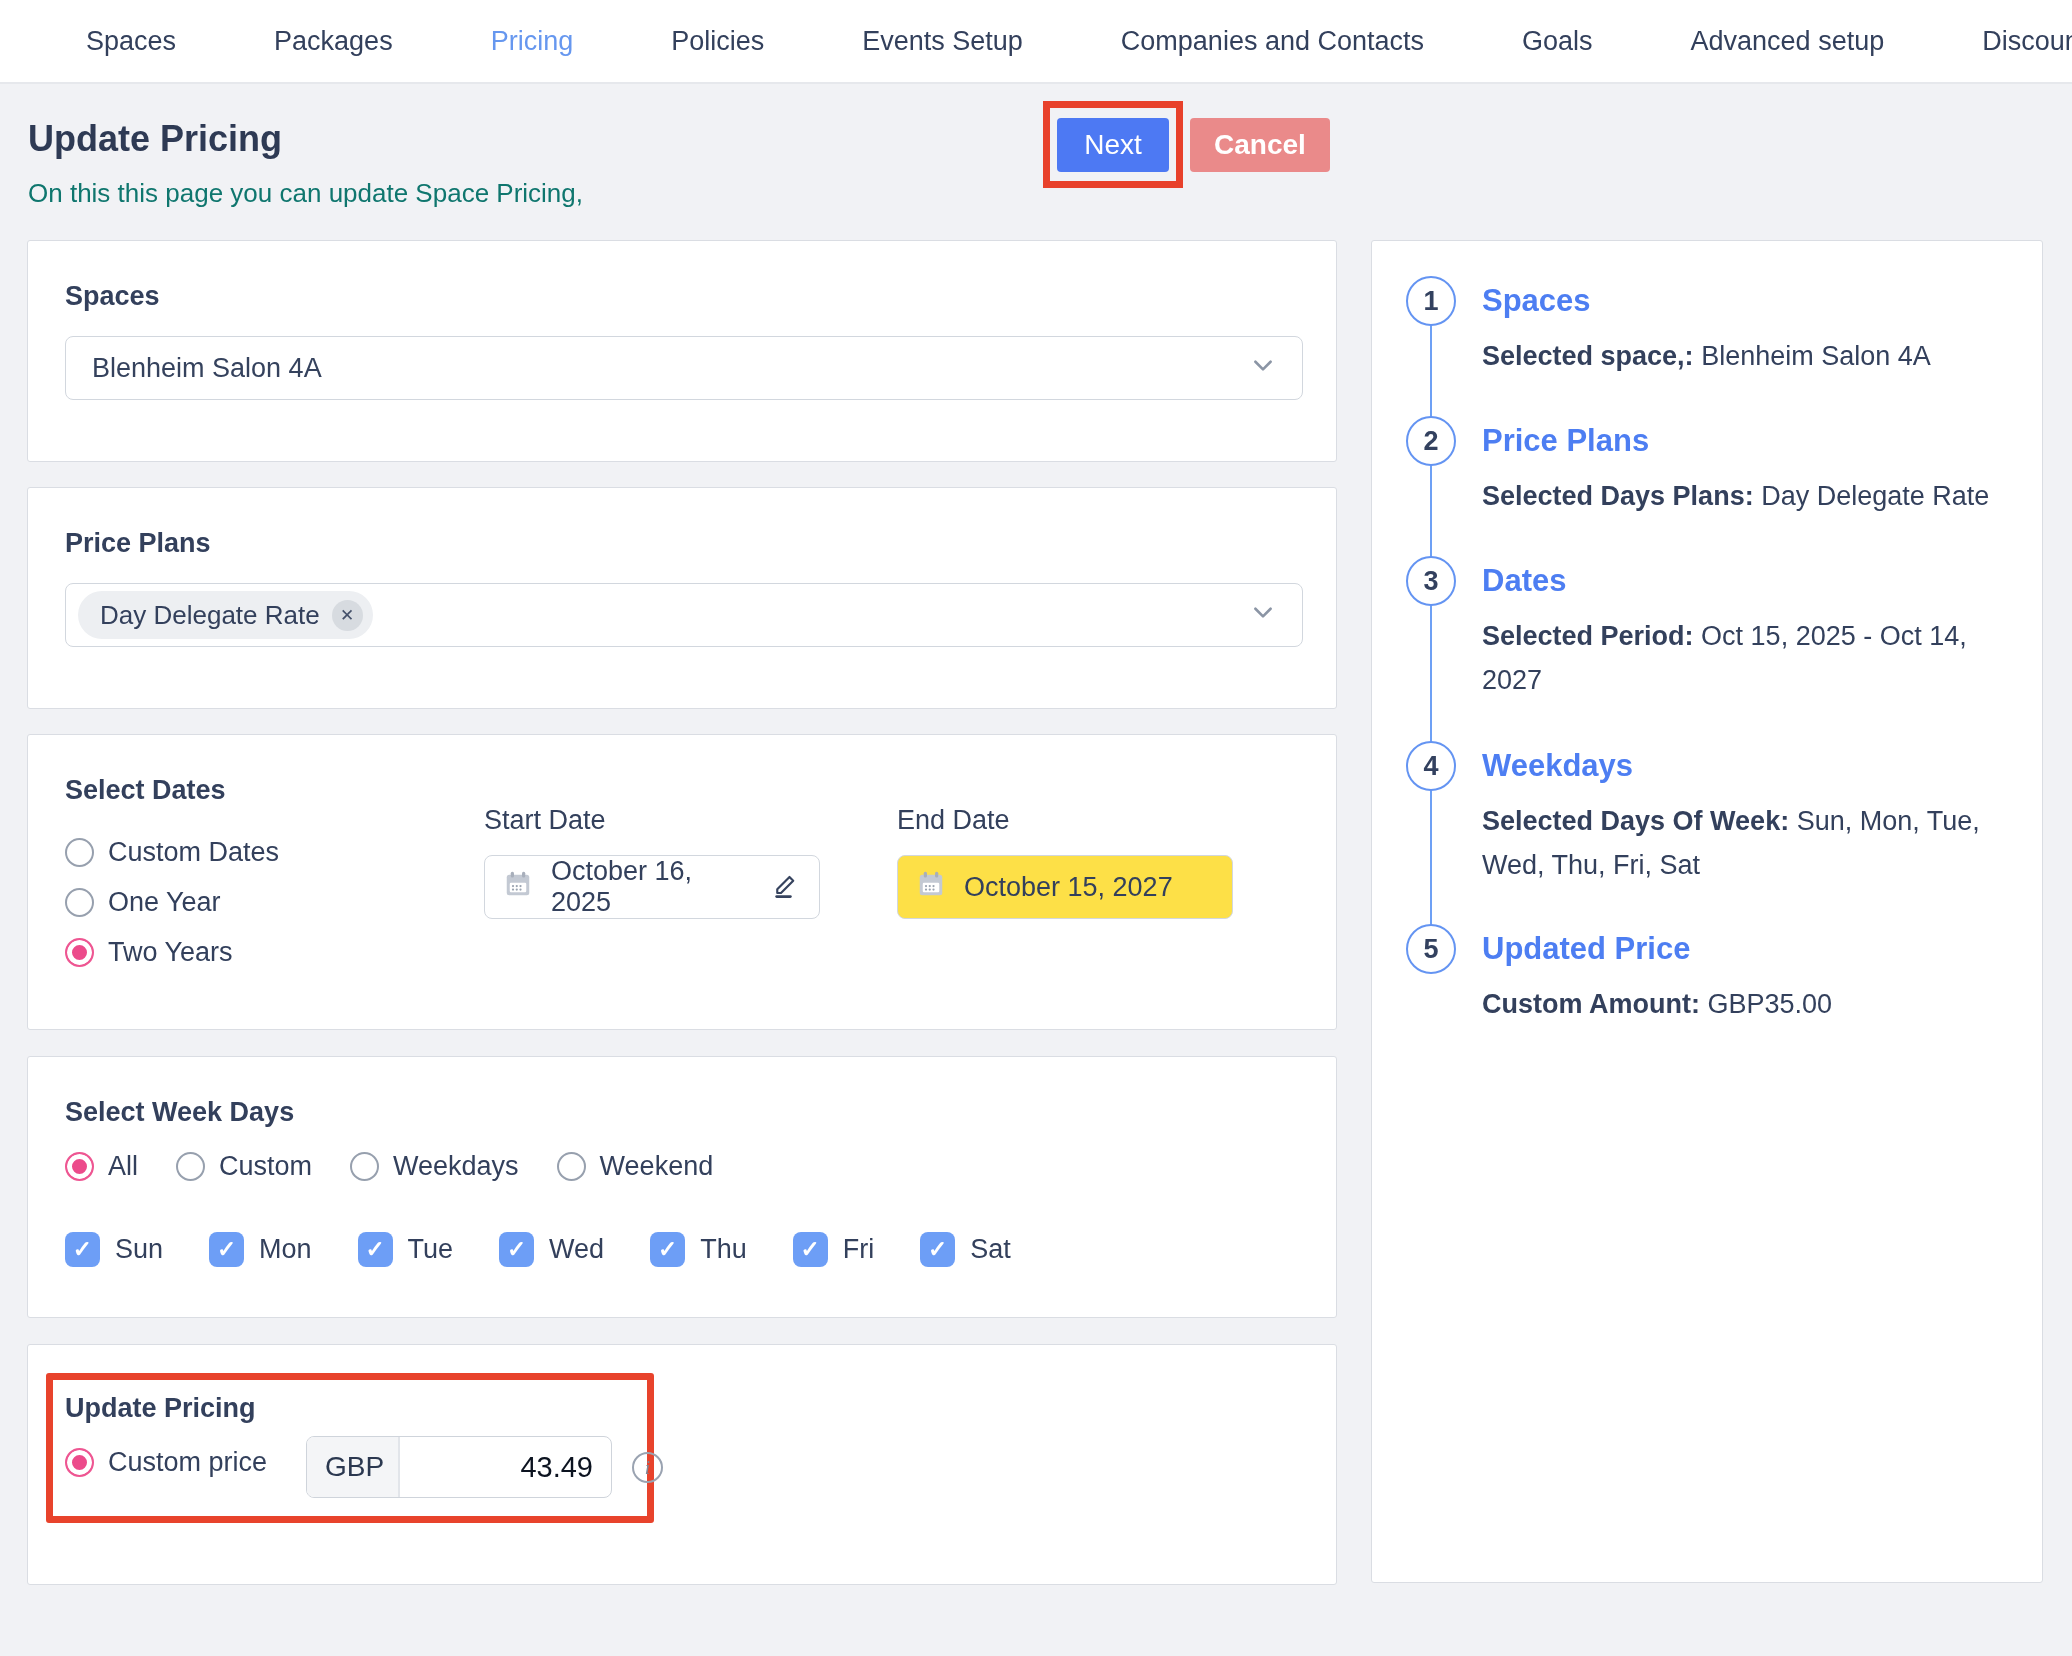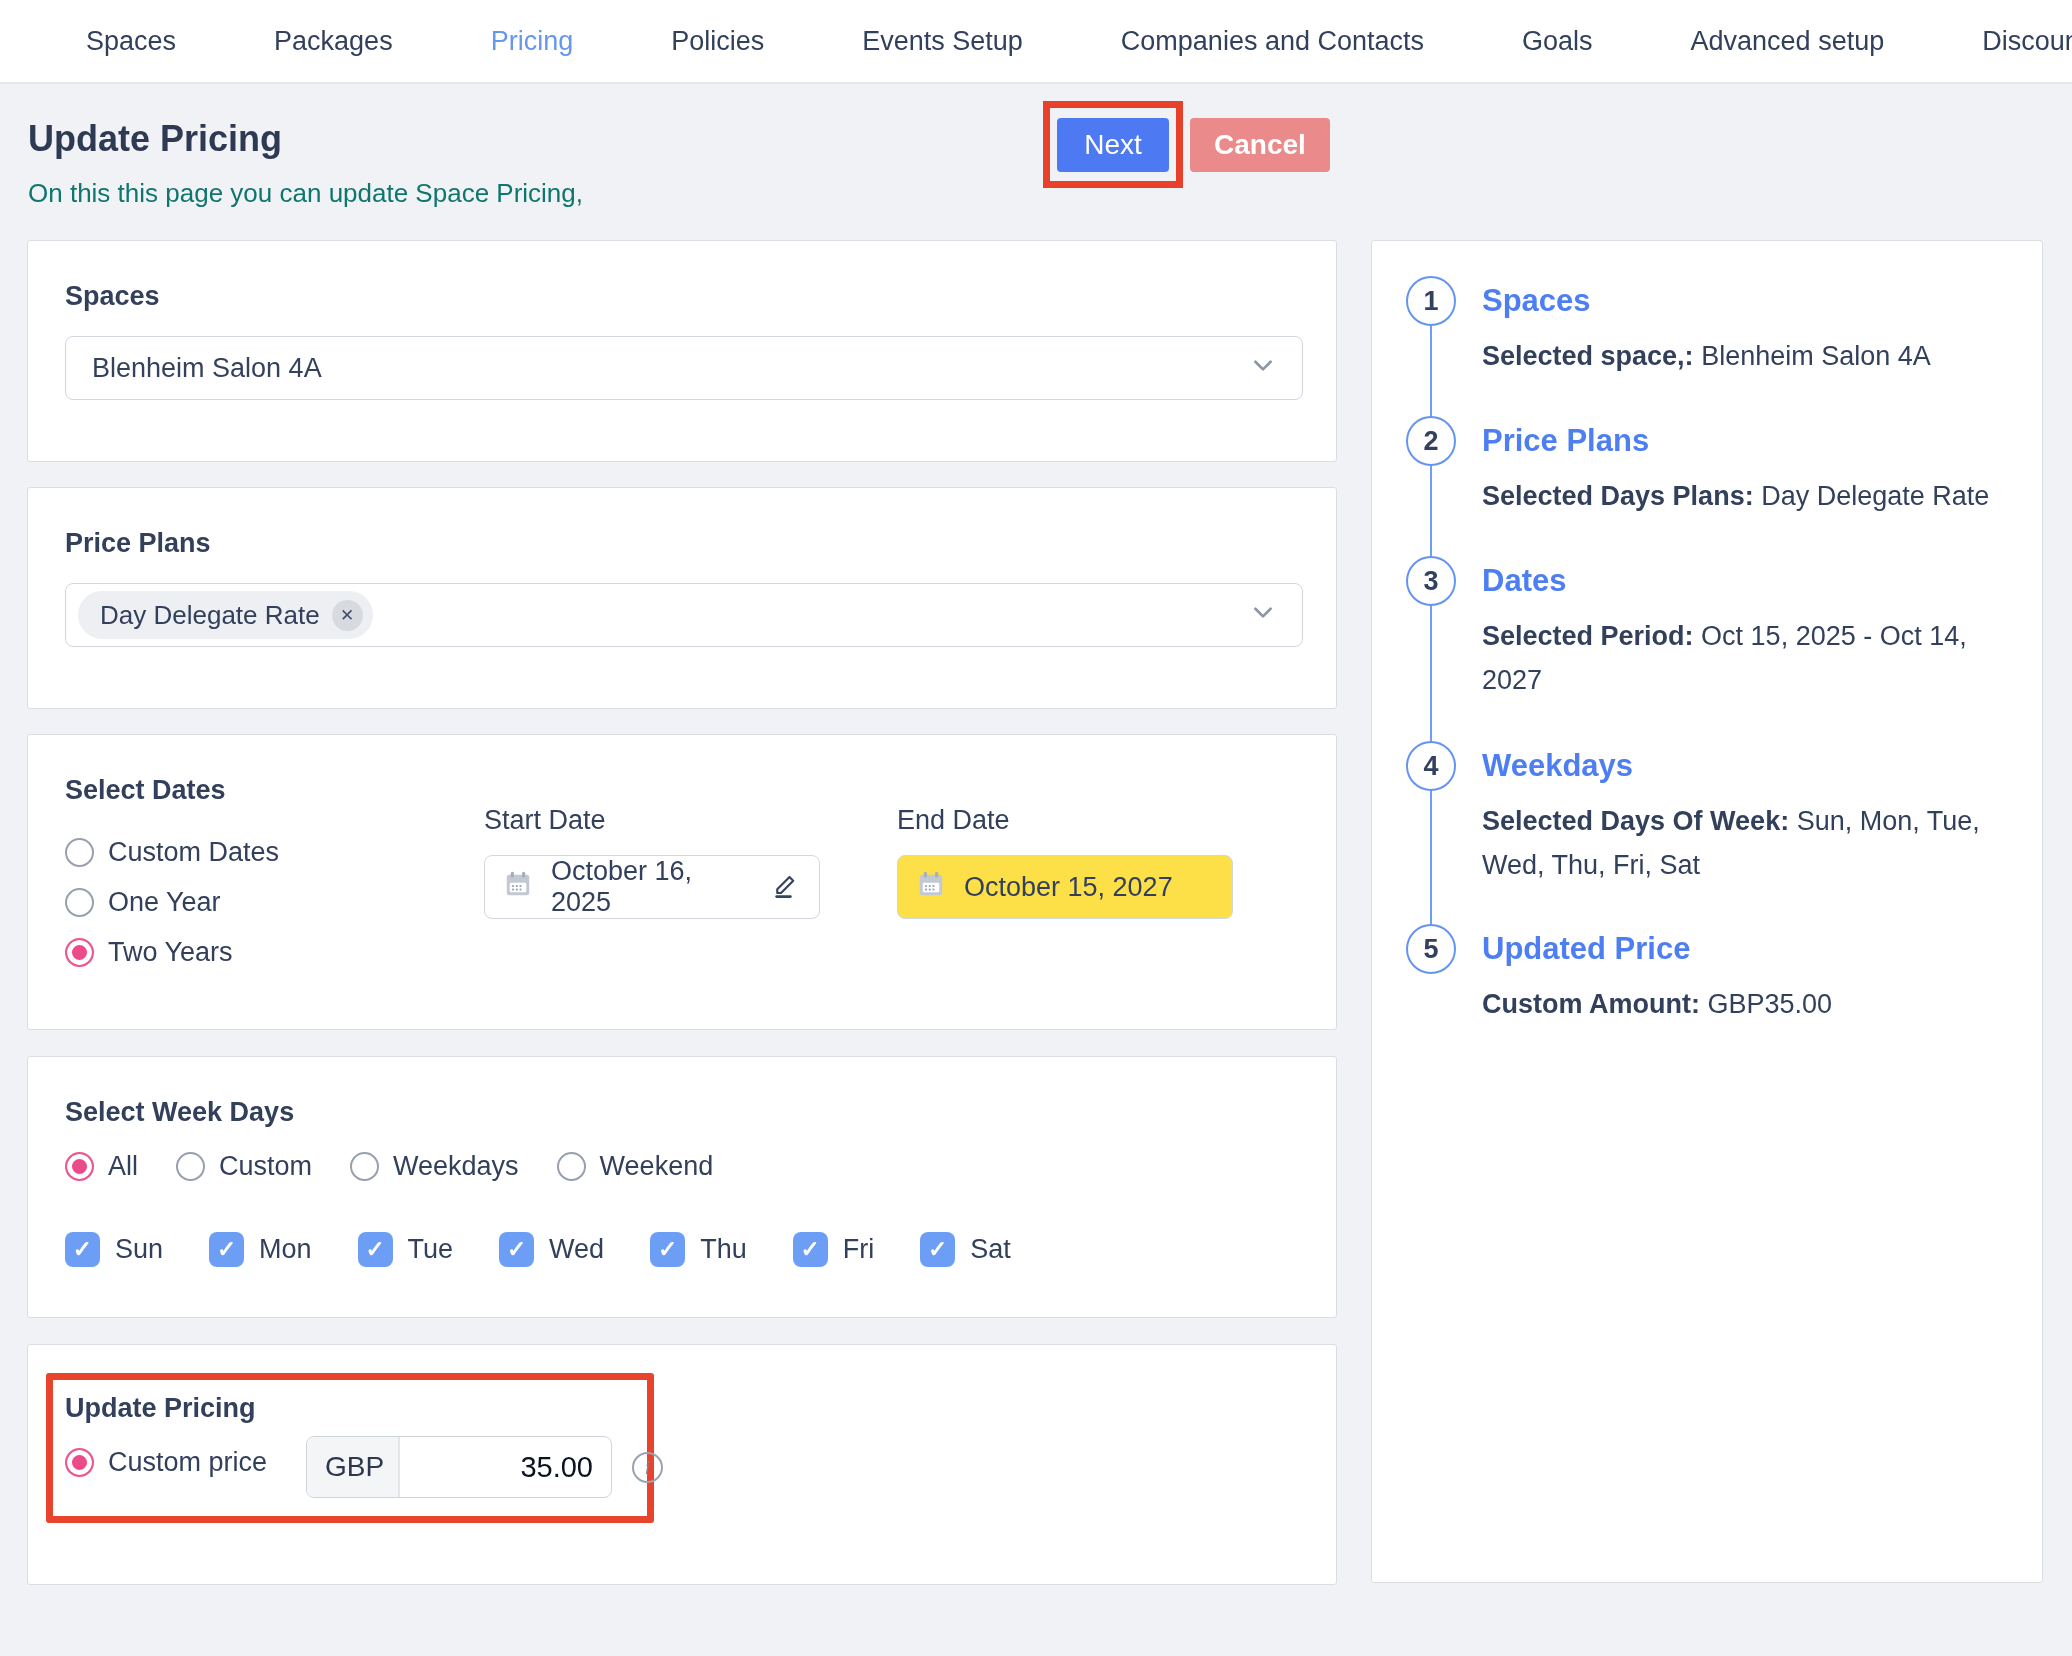--- a/index.html
+++ b/index.html
@@ -308,7 +308,7 @@
 
   <div class="amount-input">
     <span class="currency">GBP</span>
-    <span class="amount">35.00</span>
+    <span class="amount">43.49</span>
   </div>
   <span class="info">i</span>
 </section>

